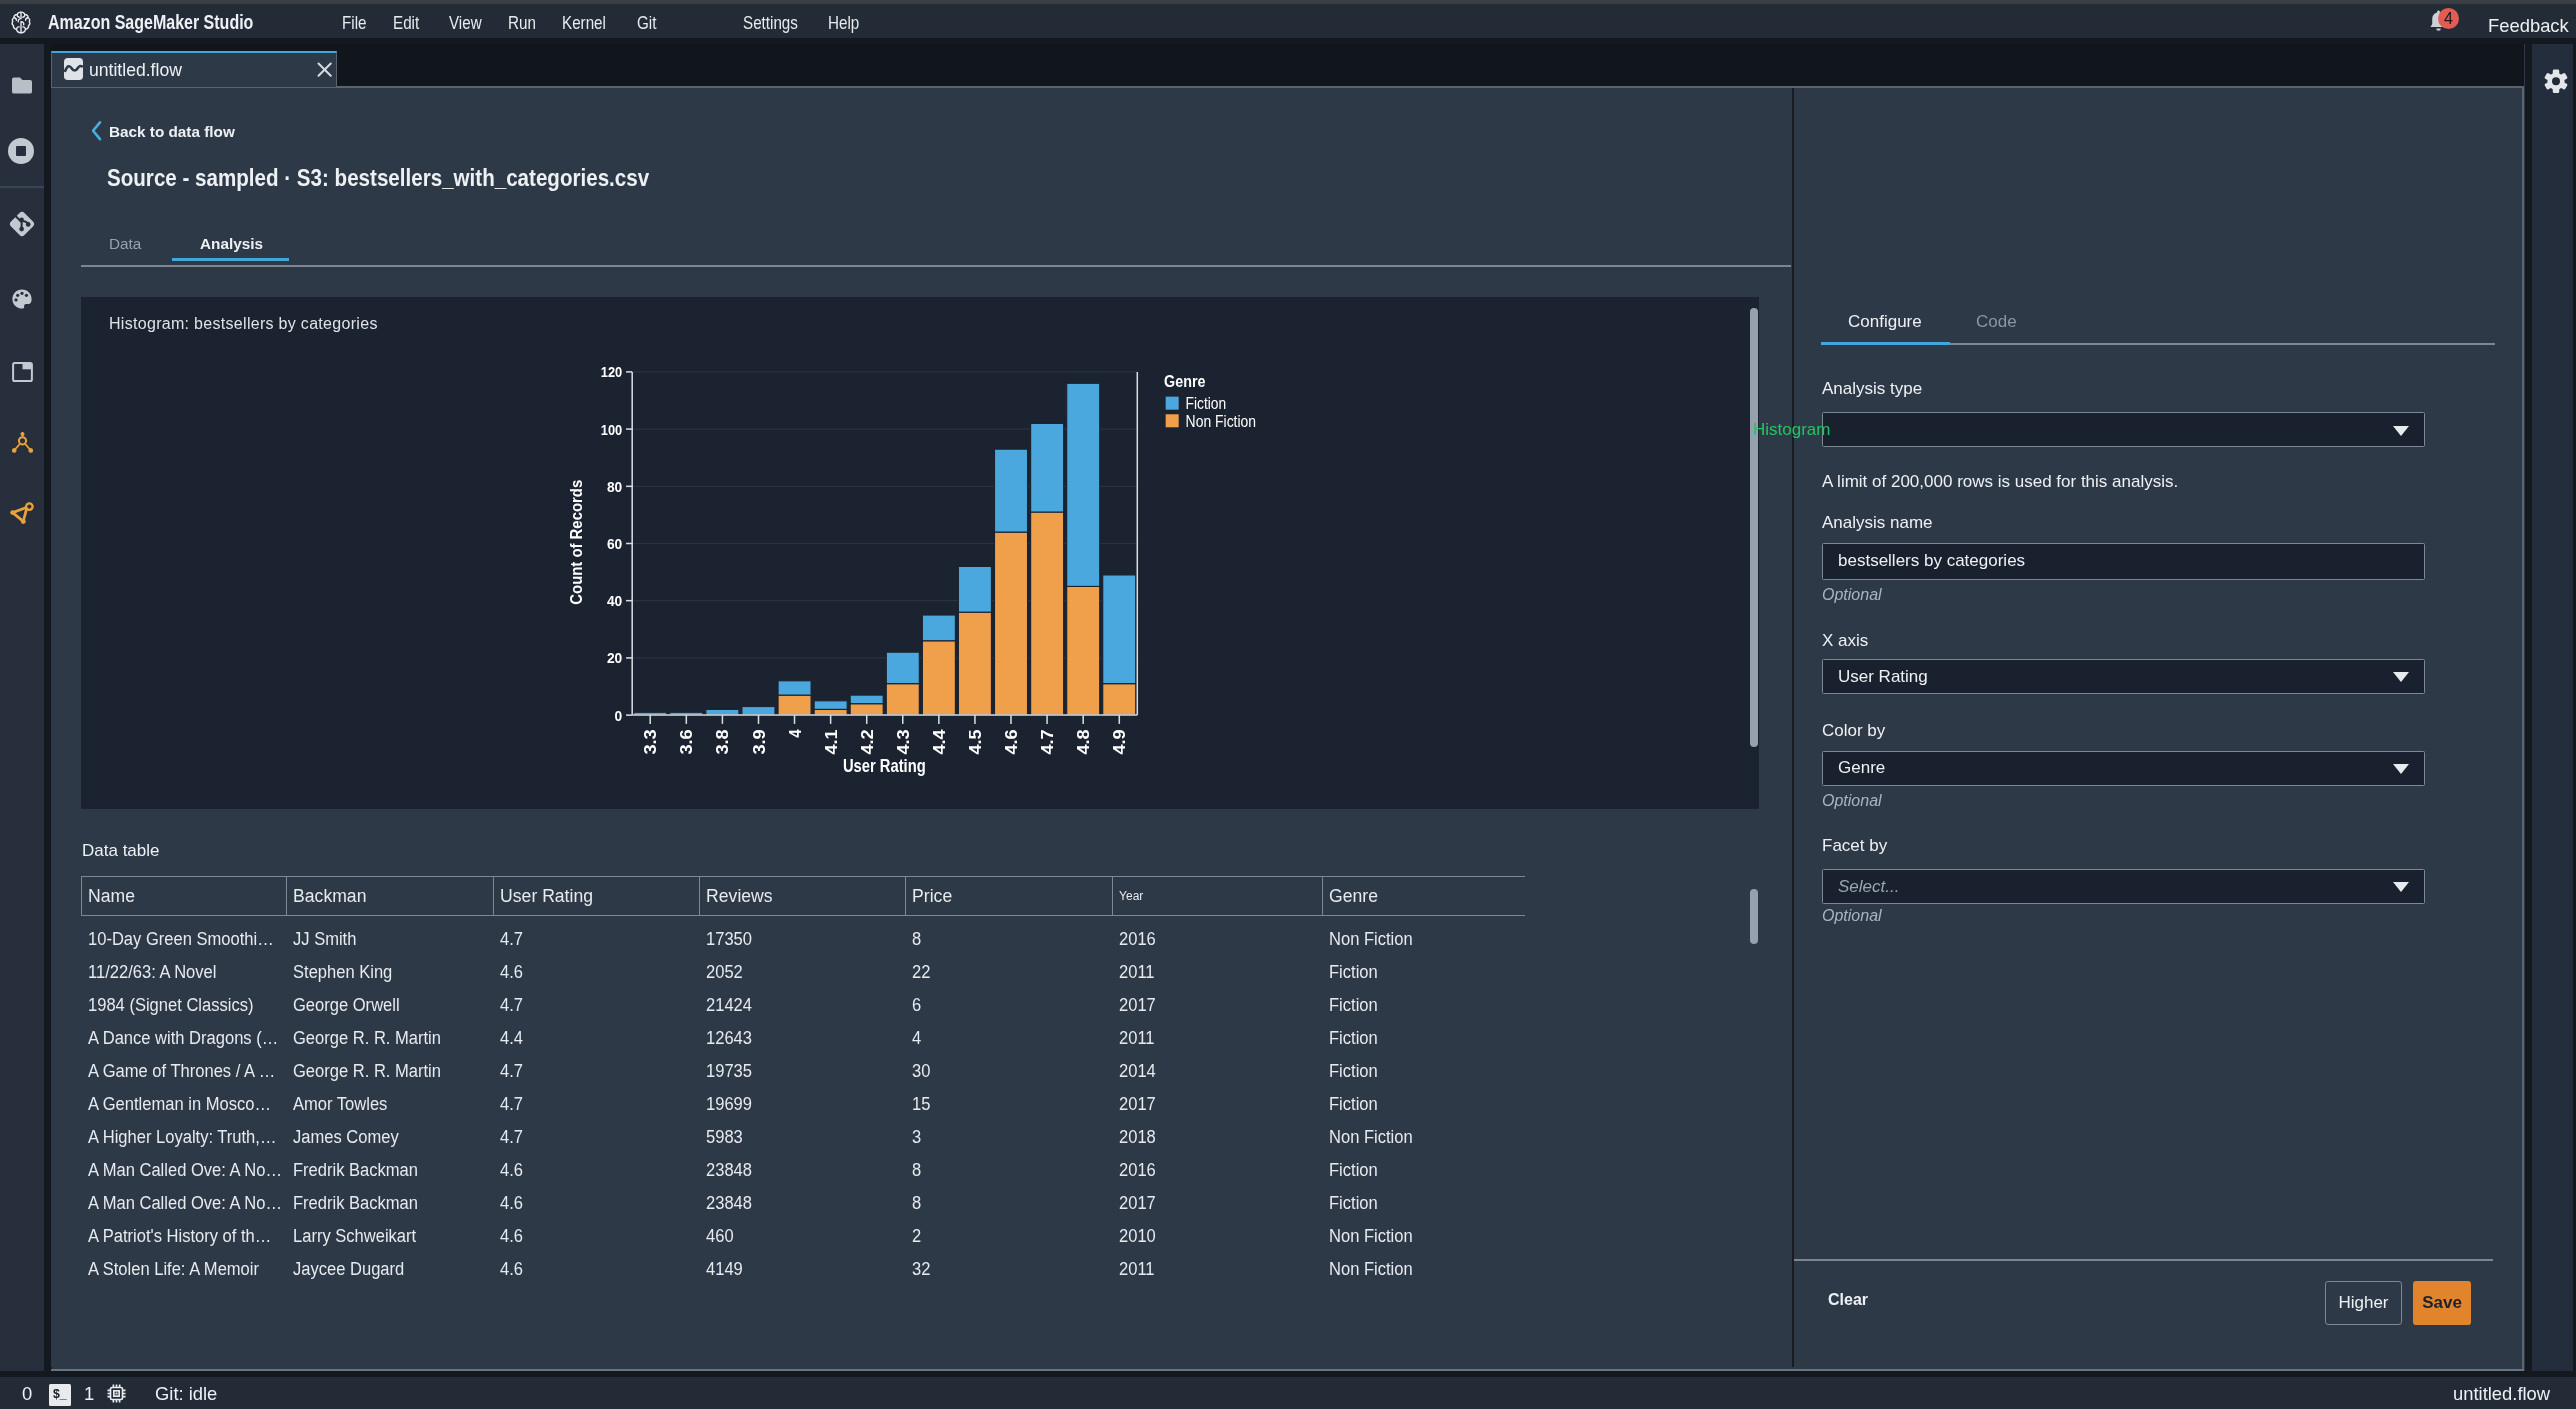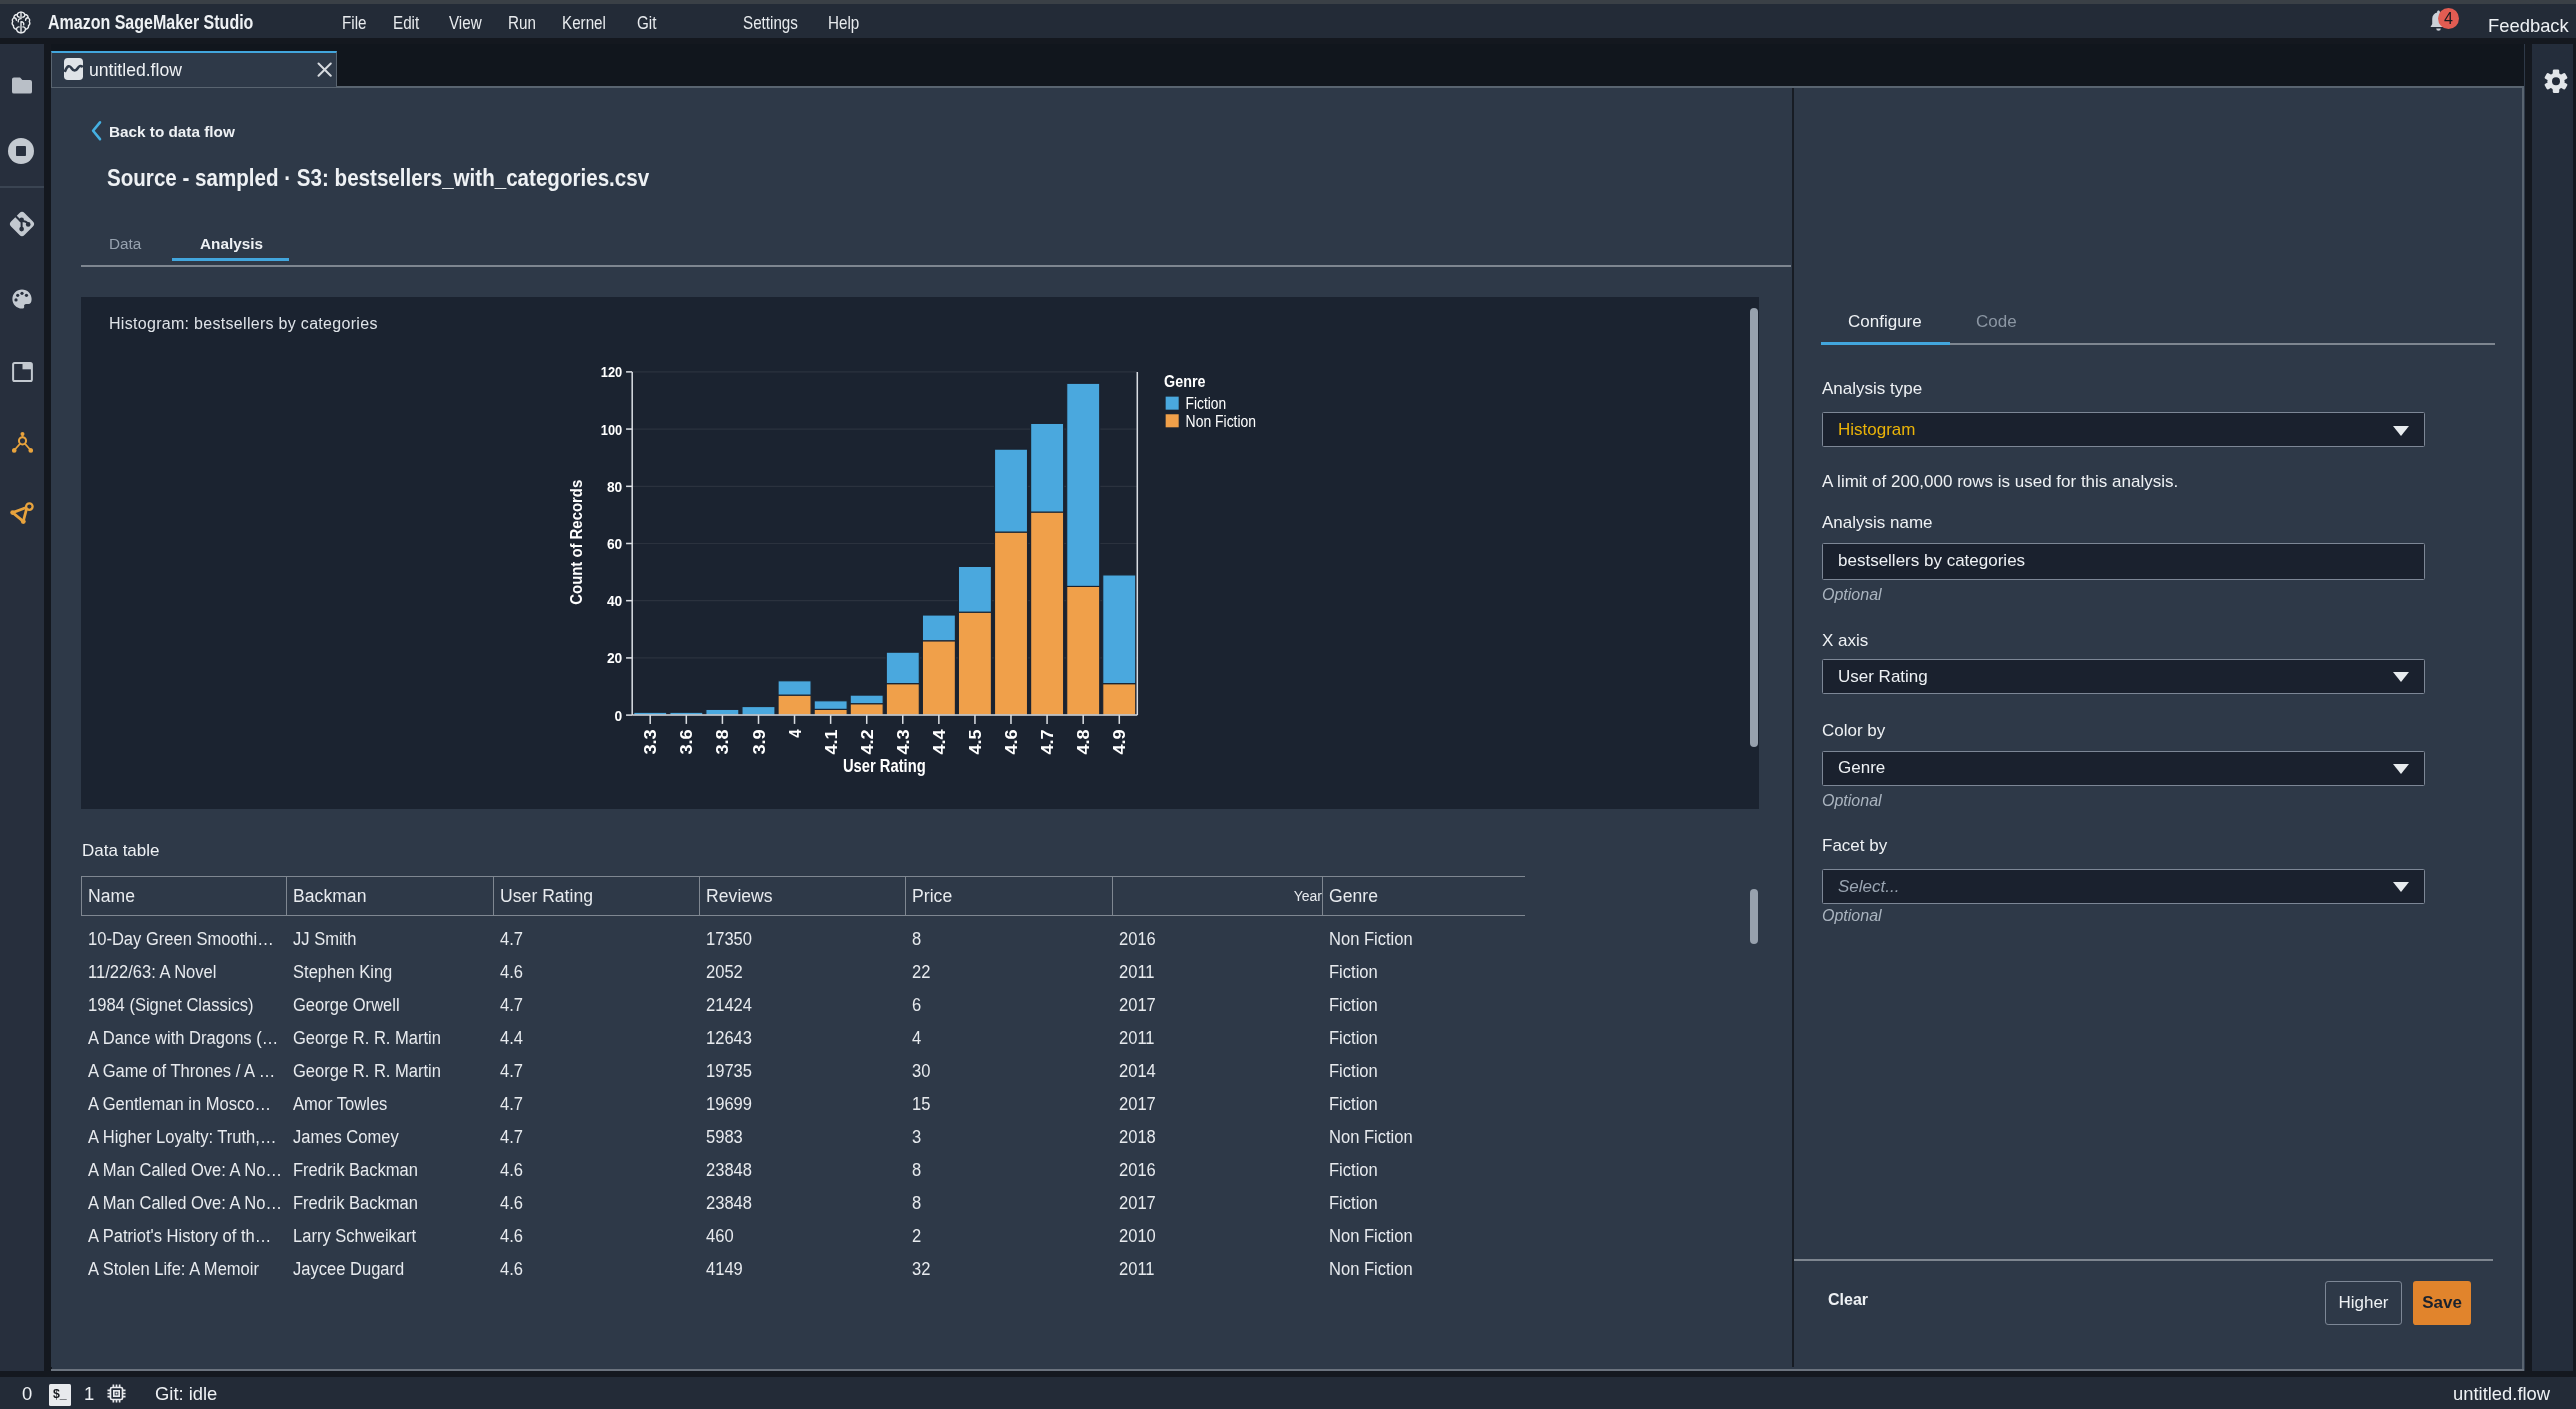--- a/index.html
+++ b/index.html
@@ -368,7 +368,7 @@
 <div class="abs" style="left:1821px;top:342px;width:129px;height:3.1px;background:#42a6dd;"></div>
 <div class="abs txt" style="left:1822px;top:379px;font-size:17px;">Analysis type</div>
 <div class="abs" style="left:1822px;top:412px;width:603px;height:35px;background:#1a212e;border:1.5px solid #7d8796;border-radius:1.5px;"></div>
-<div class="abs" style="left:1838px;top:420px;font-size:17px;color:#eab308;">Histogram</div>
+<div class="abs" style="left:1753px;top:420px;font-size:17px;color:#22c55e;">Histogram</div>
 <div class="abs" style="left:2393px;top:426px;width:0;height:0;border-left:8.4px solid transparent;border-right:8.4px solid transparent;border-top:10px solid #e8ecef;"></div>
 <div class="abs txt" style="left:1822px;top:472px;font-size:17px;white-space:nowrap;">A limit of 200,000 rows is used for this analysis.</div>
 <div class="abs txt" style="left:1822px;top:513px;font-size:17px;">Analysis name</div>

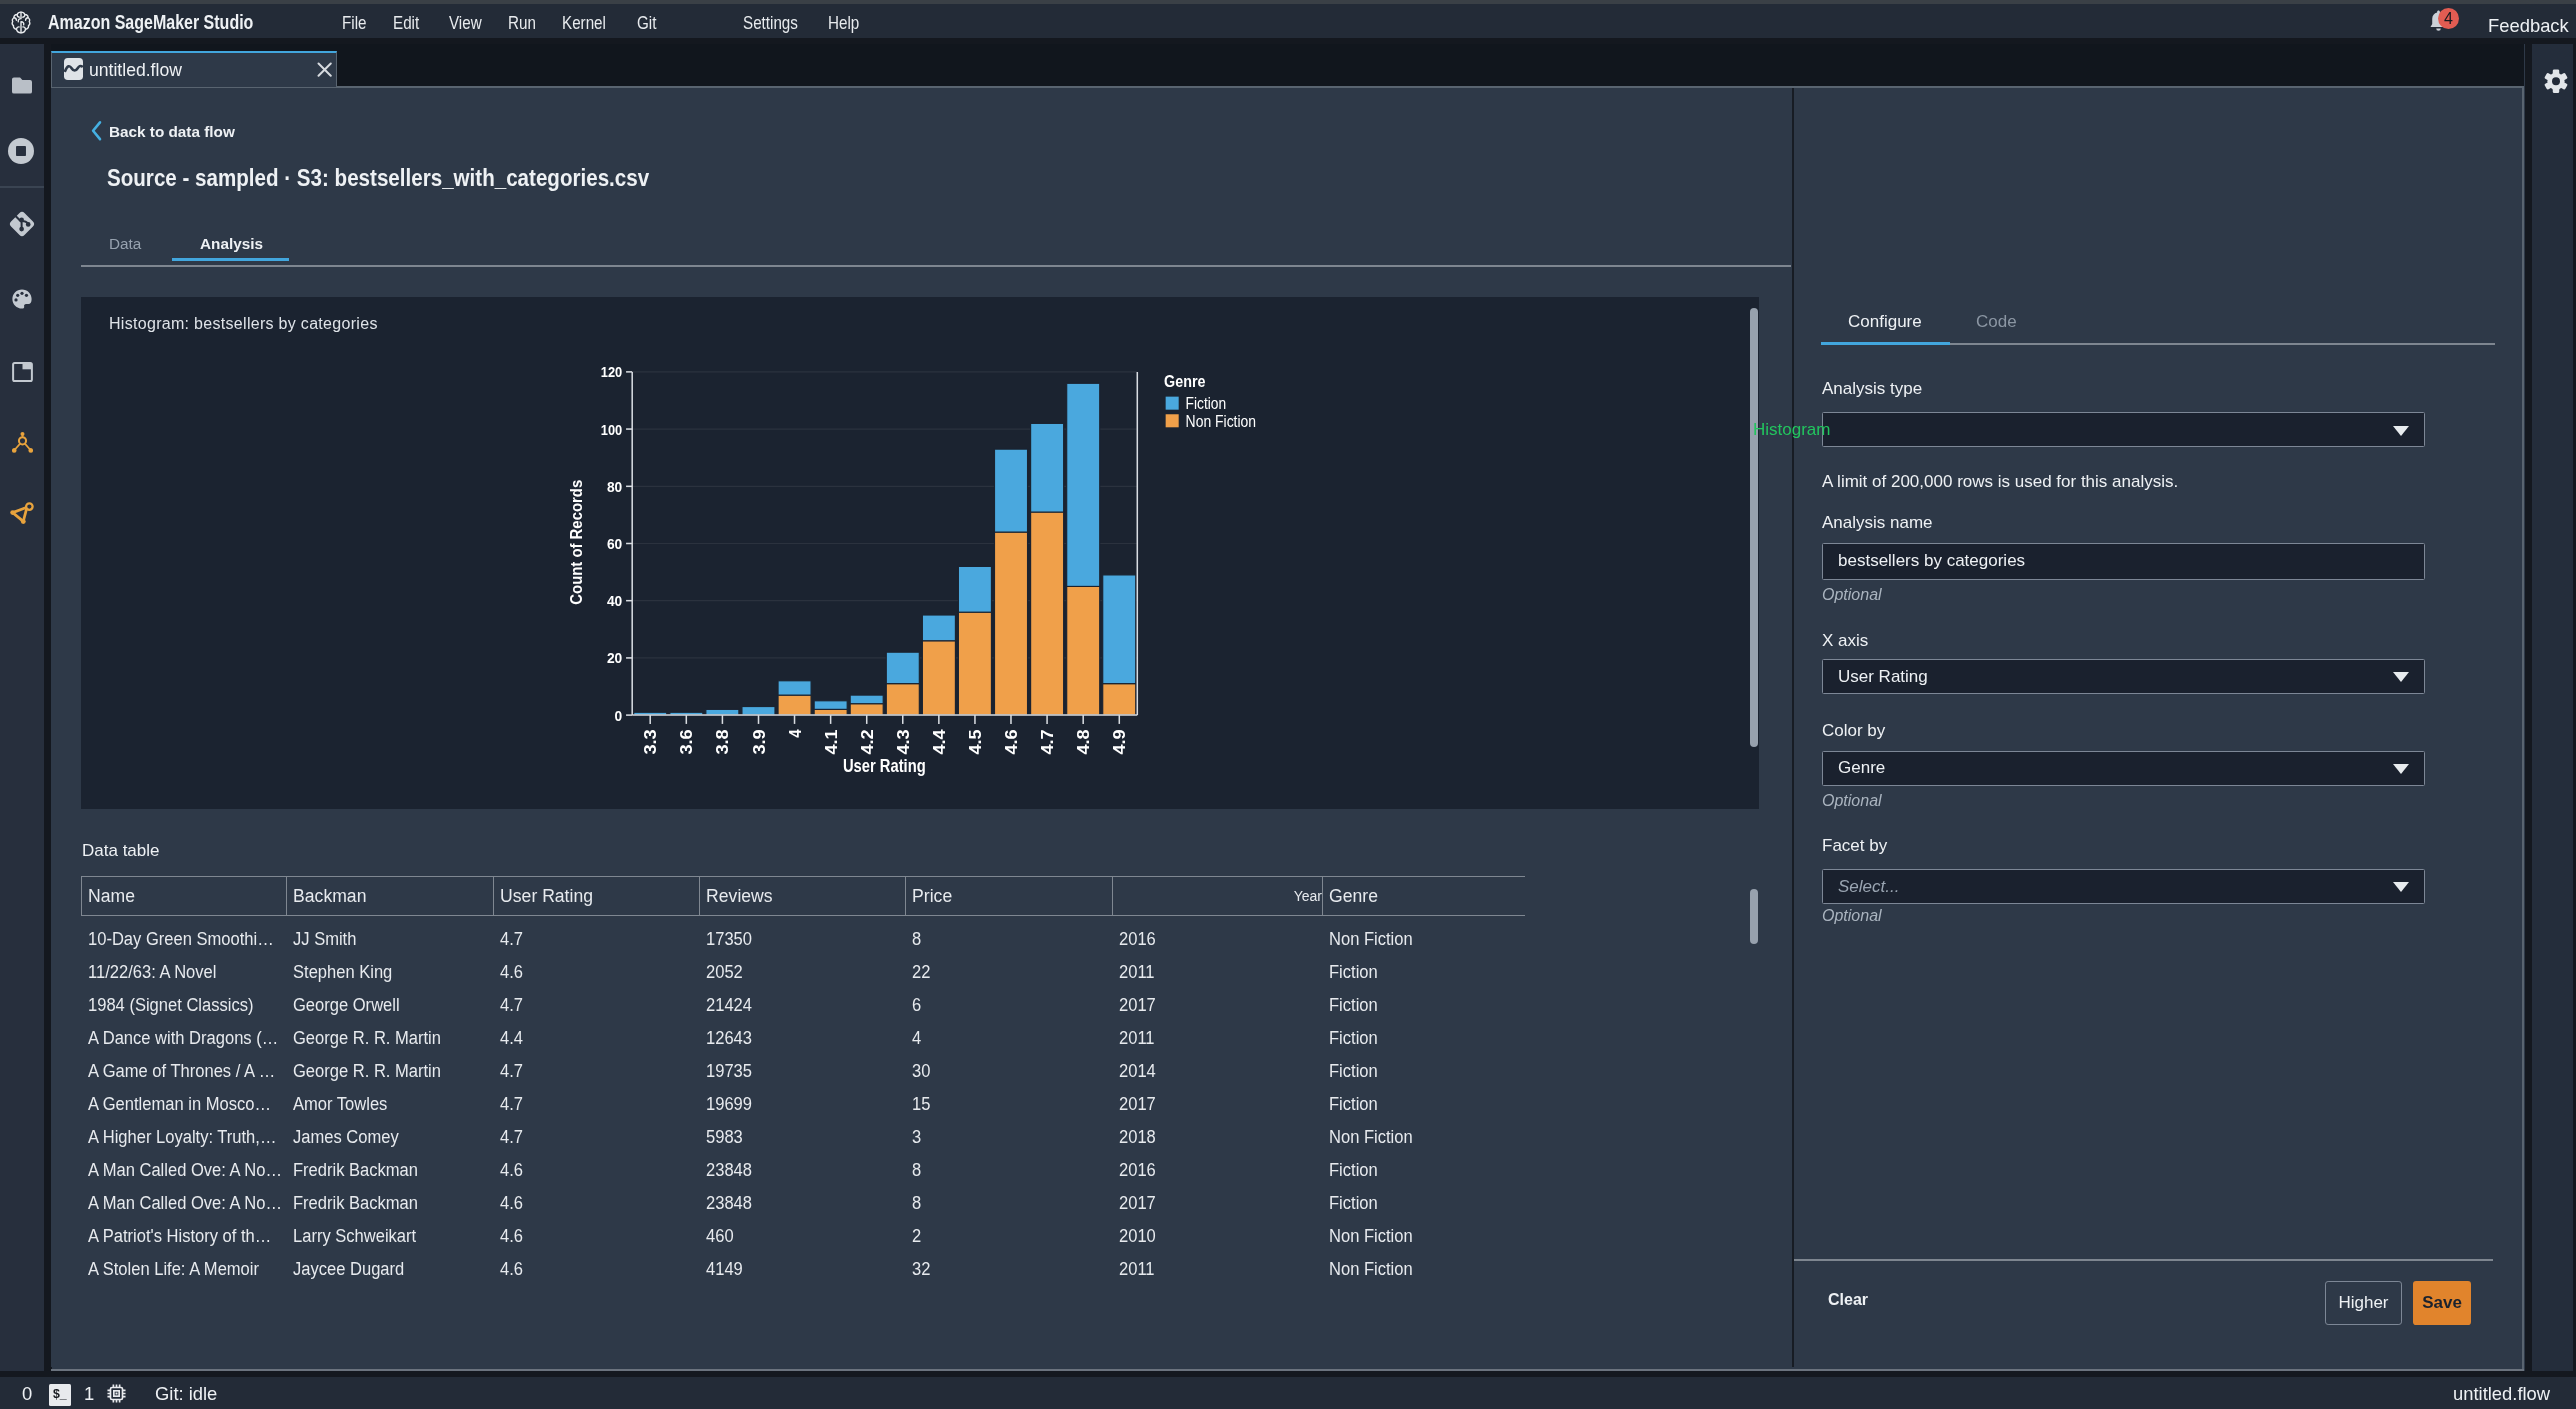--- a/index.html
+++ b/index.html
@@ -254,7 +254,7 @@
           <td style="border:1.5px solid #7f8791;padding:0 0 0 6.1px;font-size:17.6px;">User Rating</td>
           <td style="border:1.5px solid #7f8791;padding:0 0 0 6.1px;font-size:17.6px;">Reviews</td>
           <td style="border:1.5px solid #7f8791;padding:0 0 0 6.1px;font-size:17.6px;">Price</td>
-          <td style="border:1.5px solid #7f8791;padding:0 0 0 6.1px;font-size:14px;text-align:right;">Year</td>
+          <td style="border:1.5px solid #7f8791;padding:0 0 0 6.1px;font-size:12px;">Year</td>
           <td style="border:1.5px solid #7f8791;padding:0 0 0 6.1px;font-size:17.6px;">Genre</td>
         </tr>
 <tr style="height:33px;">

